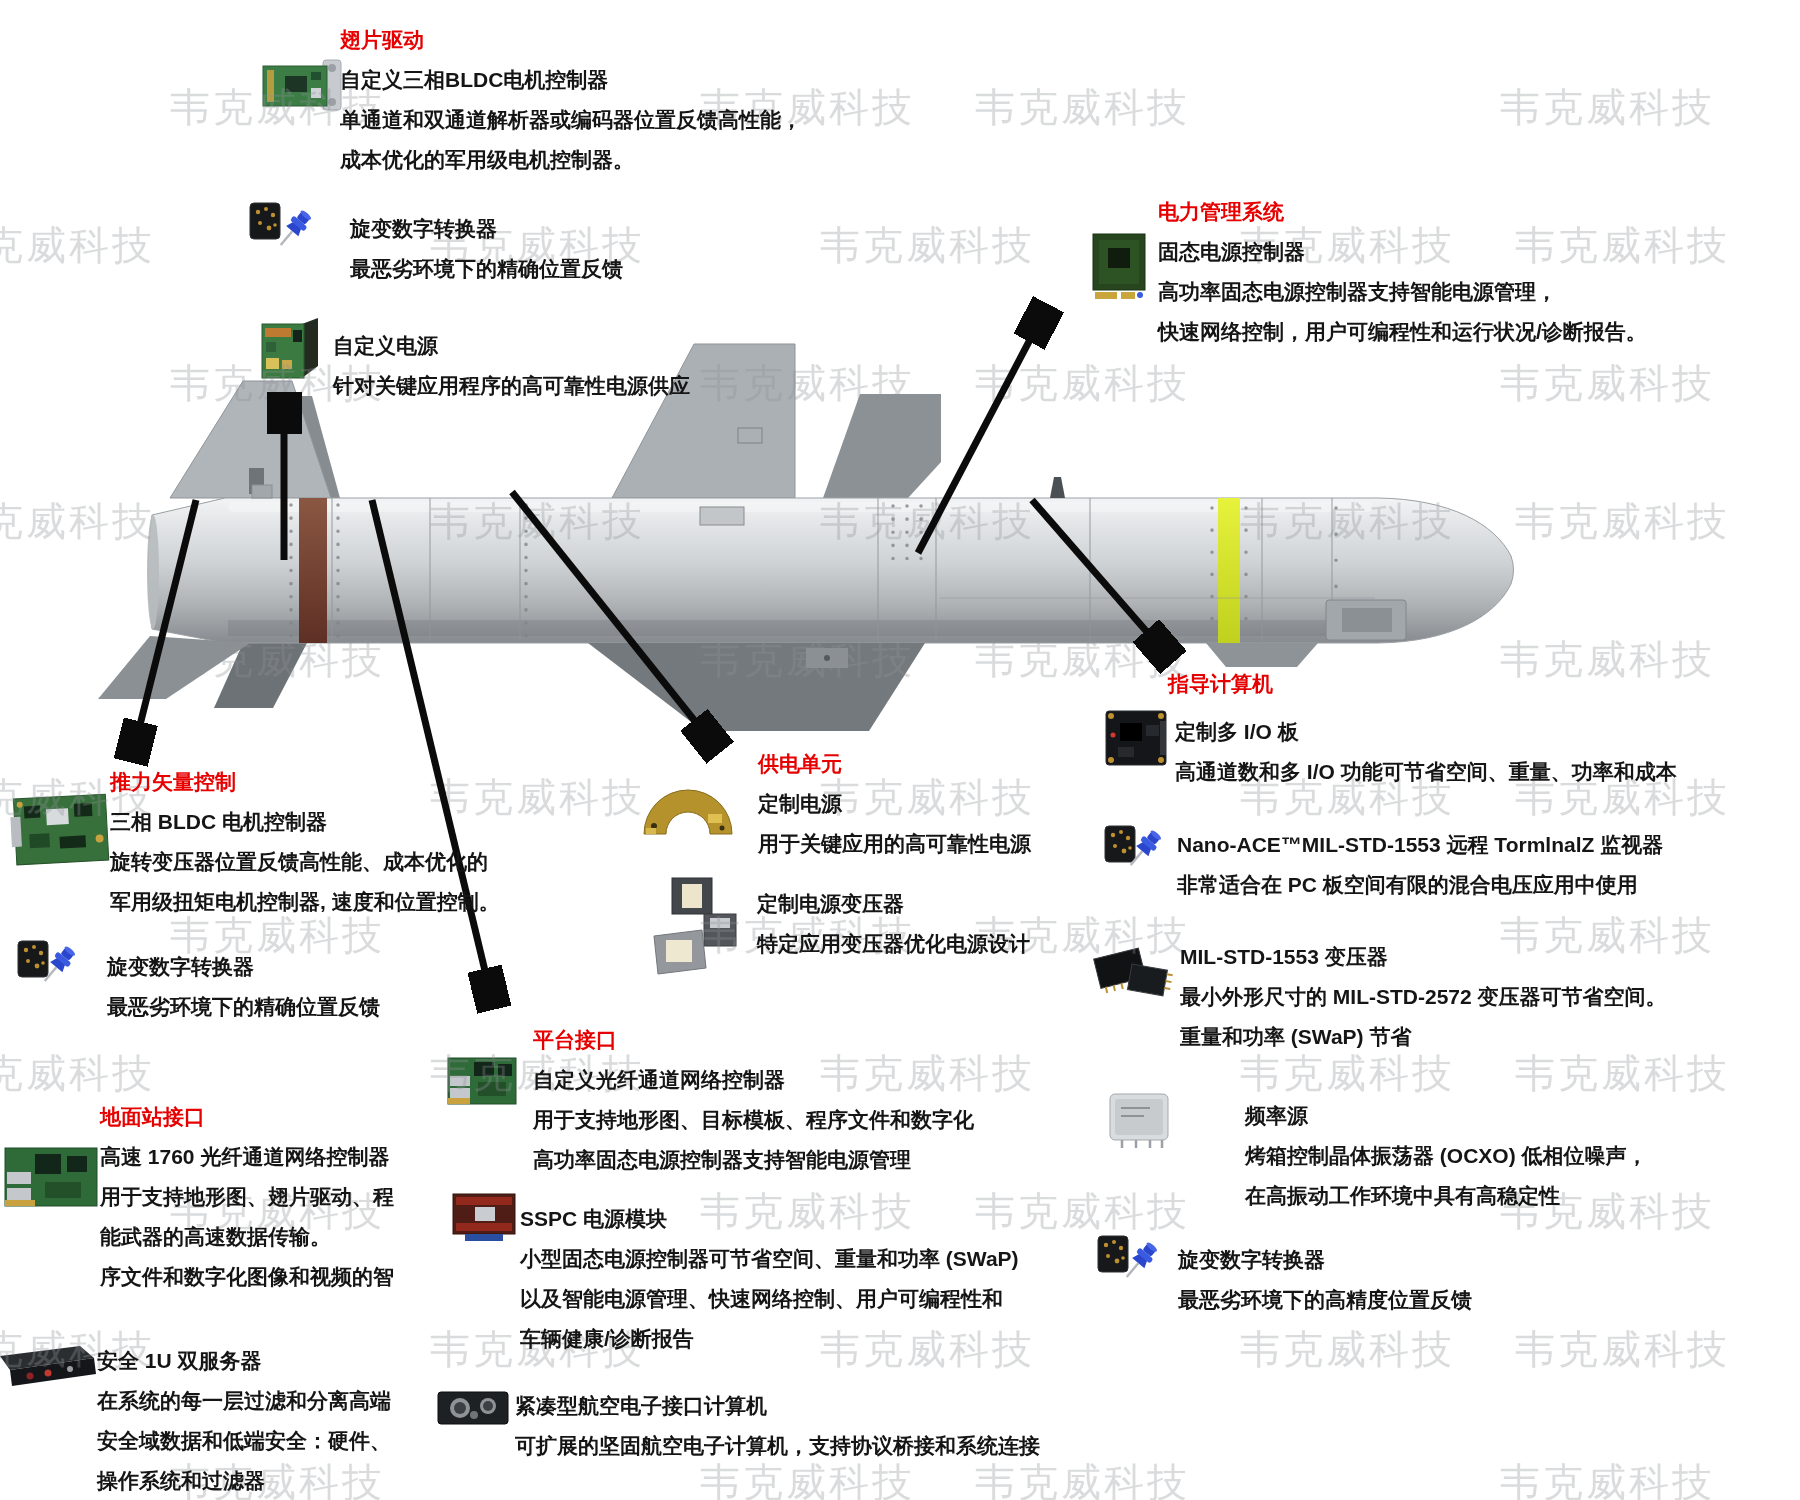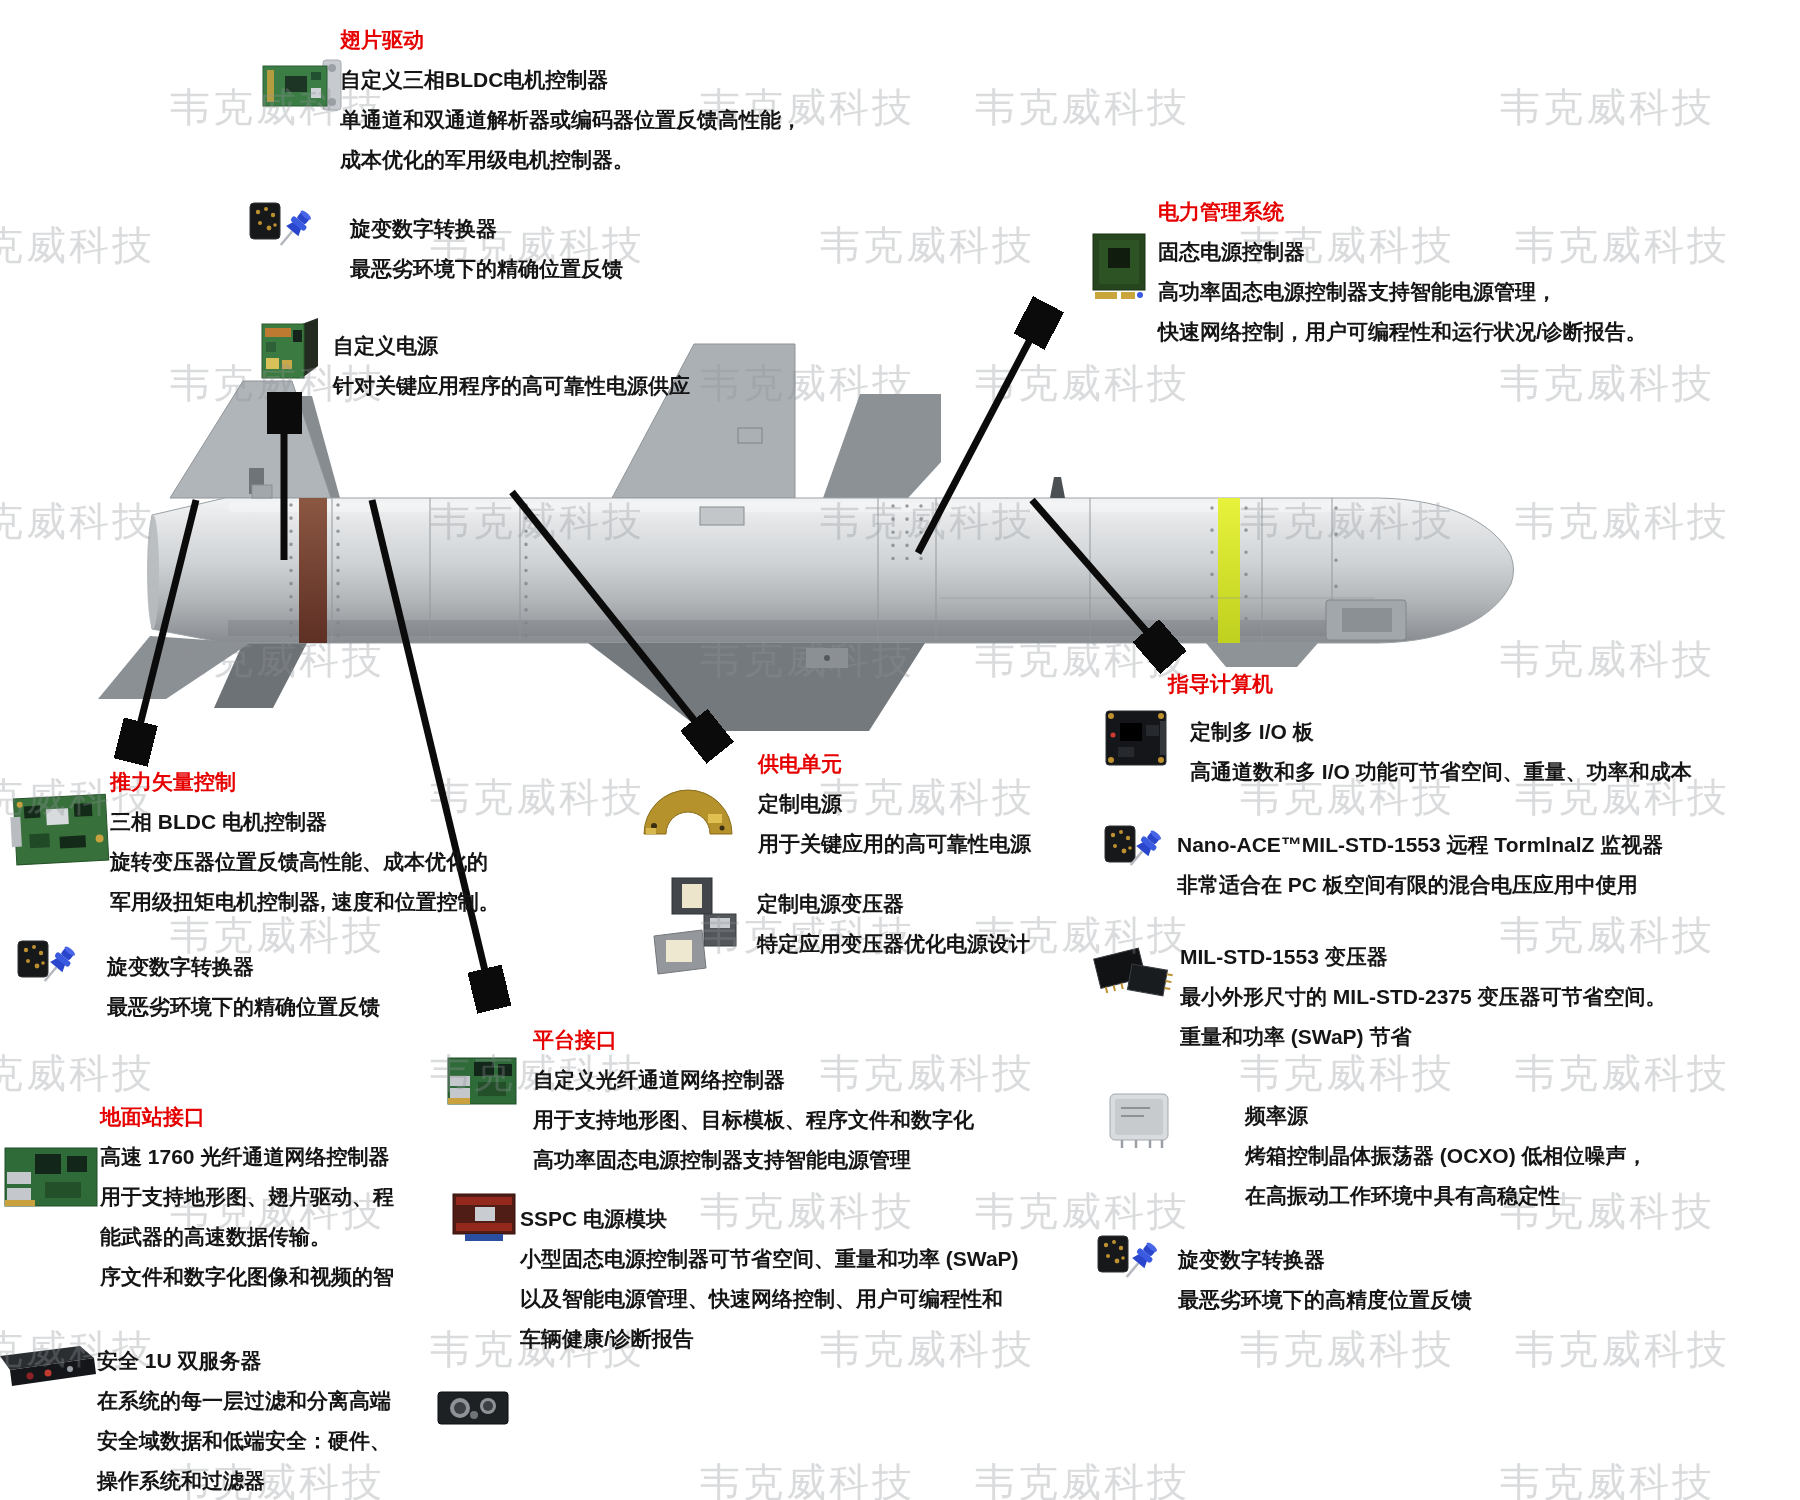--- a/index.html
+++ b/index.html
@@ -14,7 +14,7 @@
   .callout .t{color:#e60000;}
   .gap14{}
   .gap8{margin-top:8px;}
-  .ind7{margin-left:22px;}
+  .ind7{margin-left:7px;}
 </style>
 </head>
 <body>

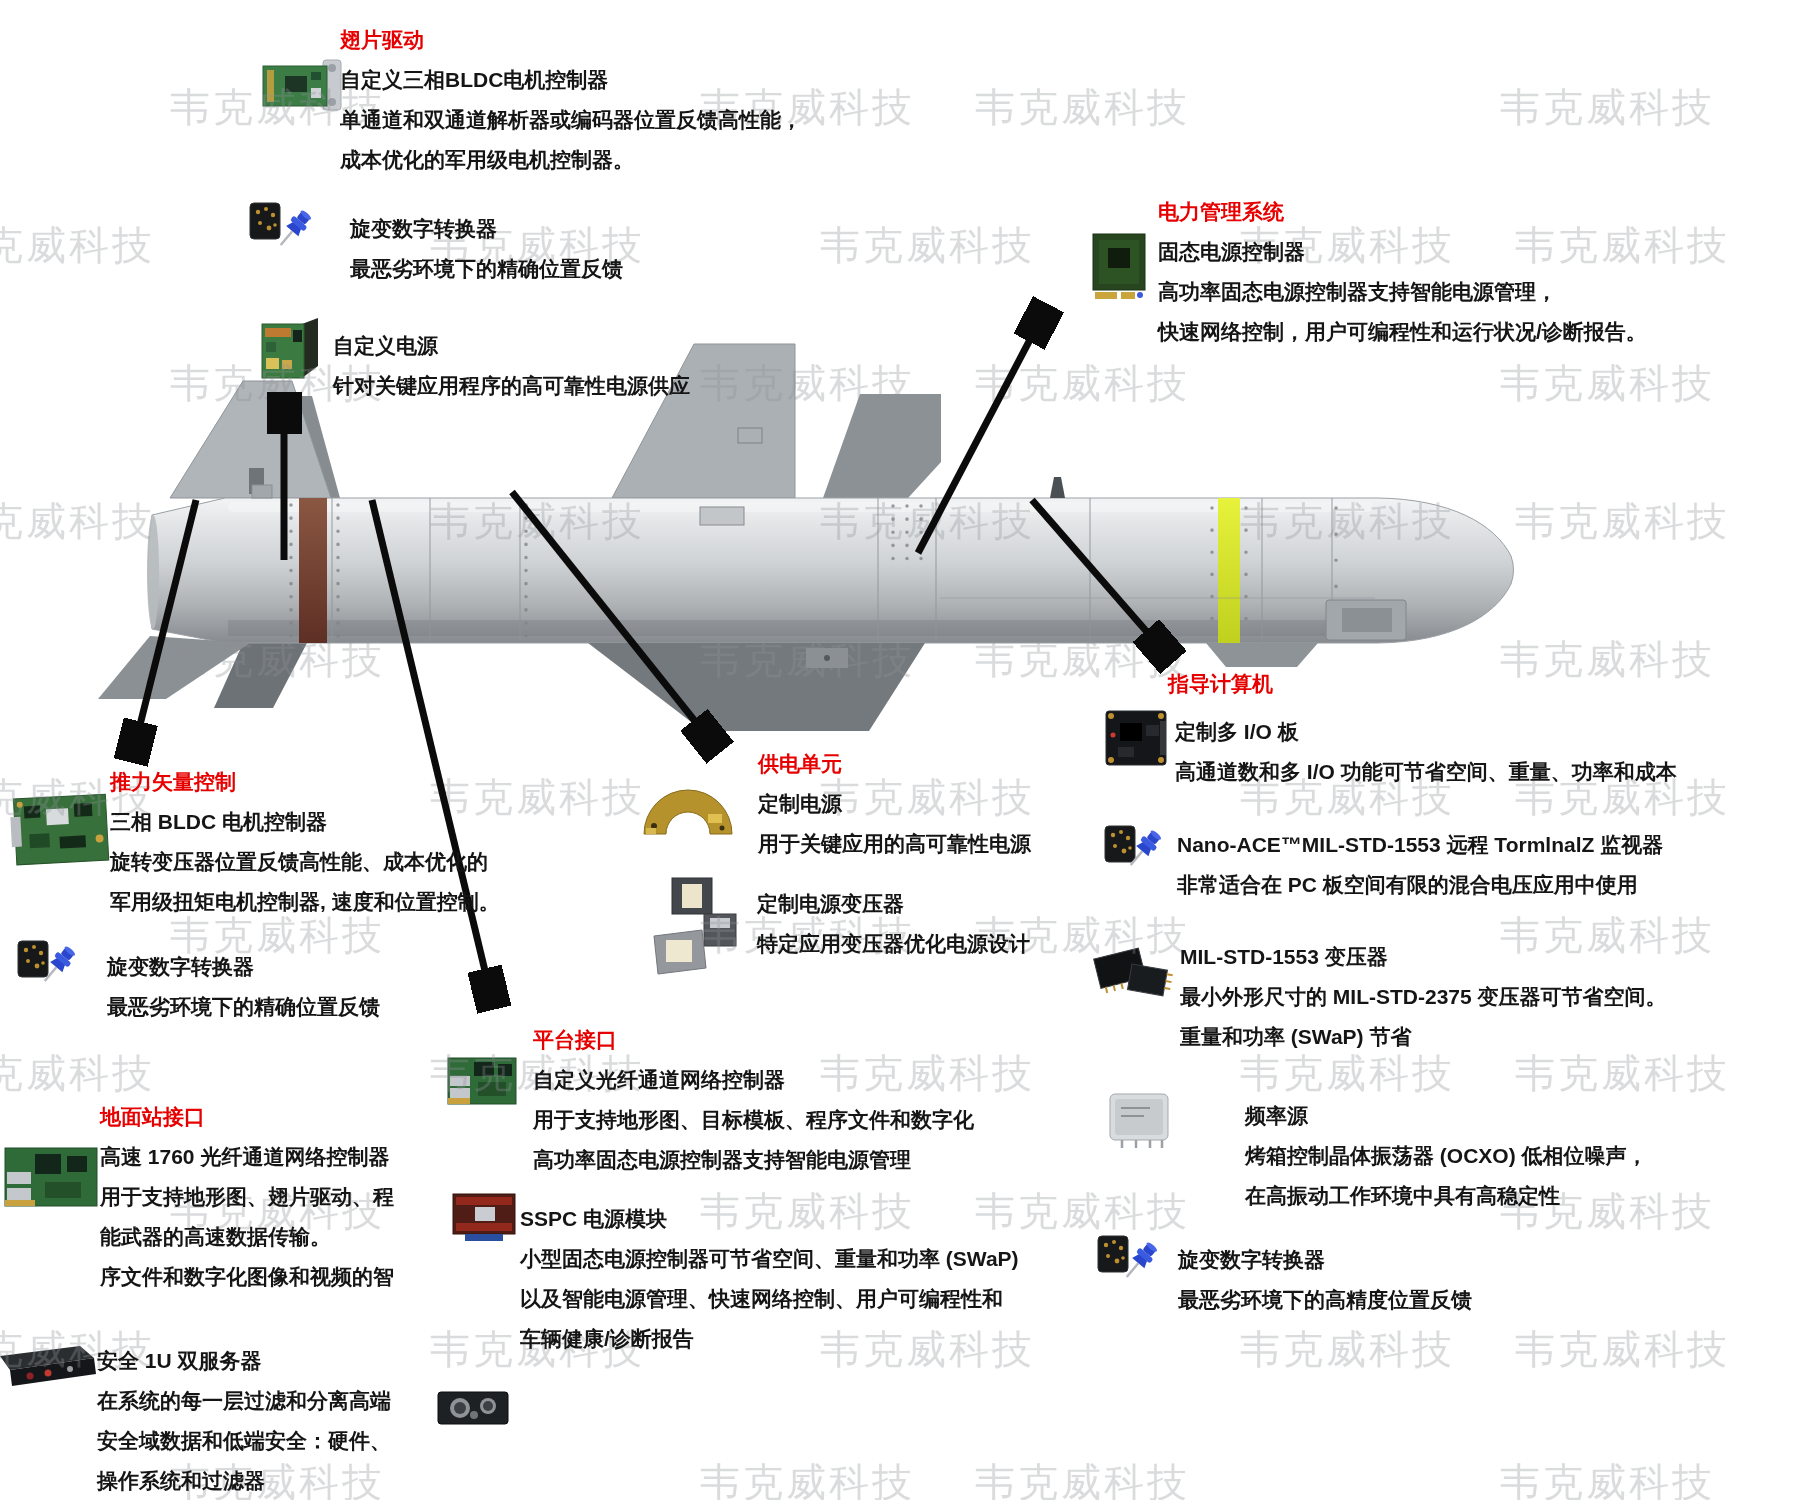--- a/index.html
+++ b/index.html
@@ -423,7 +423,7 @@
 
   <div class="callout" style="left:1180px;top:937px">
     <div>MIL-STD-1553 变压器</div>
-    <div>最小外形尺寸的 MIL-STD-2375 变压器可节省空间。</div>
+    <div>最小外形尺寸的 MIL-STD-2572 变压器可节省空间。</div>
     <div>重量和功率 (SWaP) 节省</div>
   </div>
 

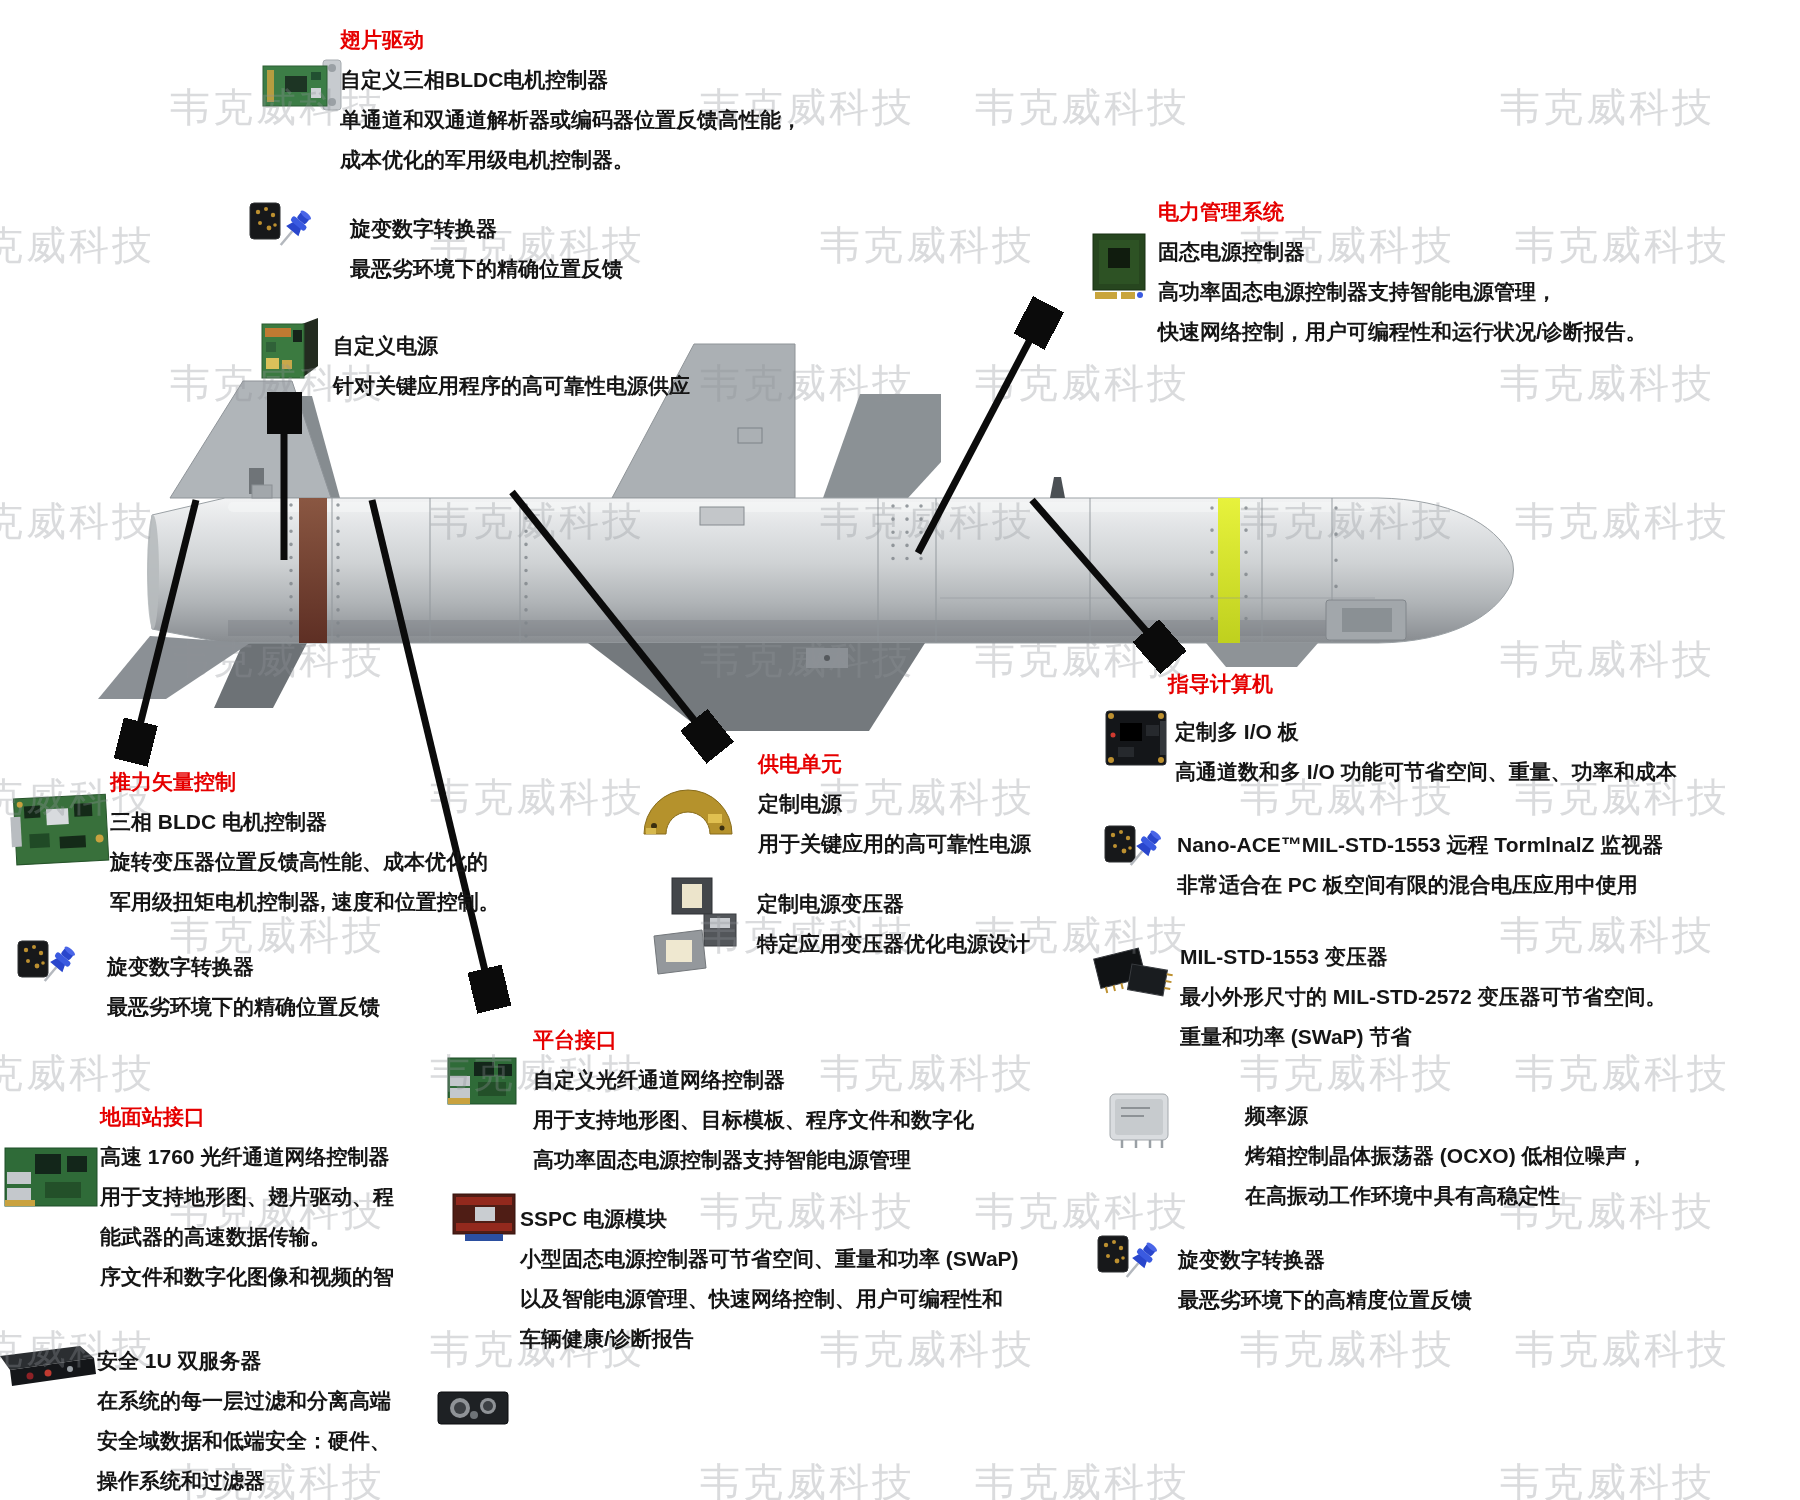--- a/index.html
+++ b/index.html
@@ -409,6 +409,10 @@
     <div>车辆健康/诊断报告</div>
   </div>
 
+  <div class="callout" style="left:515px;top:1386px">
+    <div>紧凑型航空电子接口计算机</div>
+    <div>可扩展的坚固航空电子计算机，支持协议桥接和系统连接</div>
+  </div>
 
   <div class="callout" style="left:1168px;top:664px">
     <div class="t">指导计算机</div>

